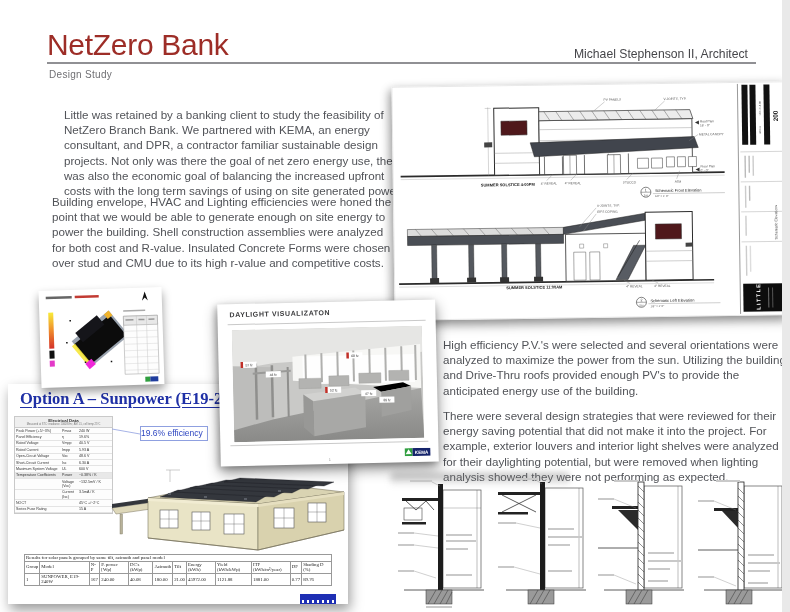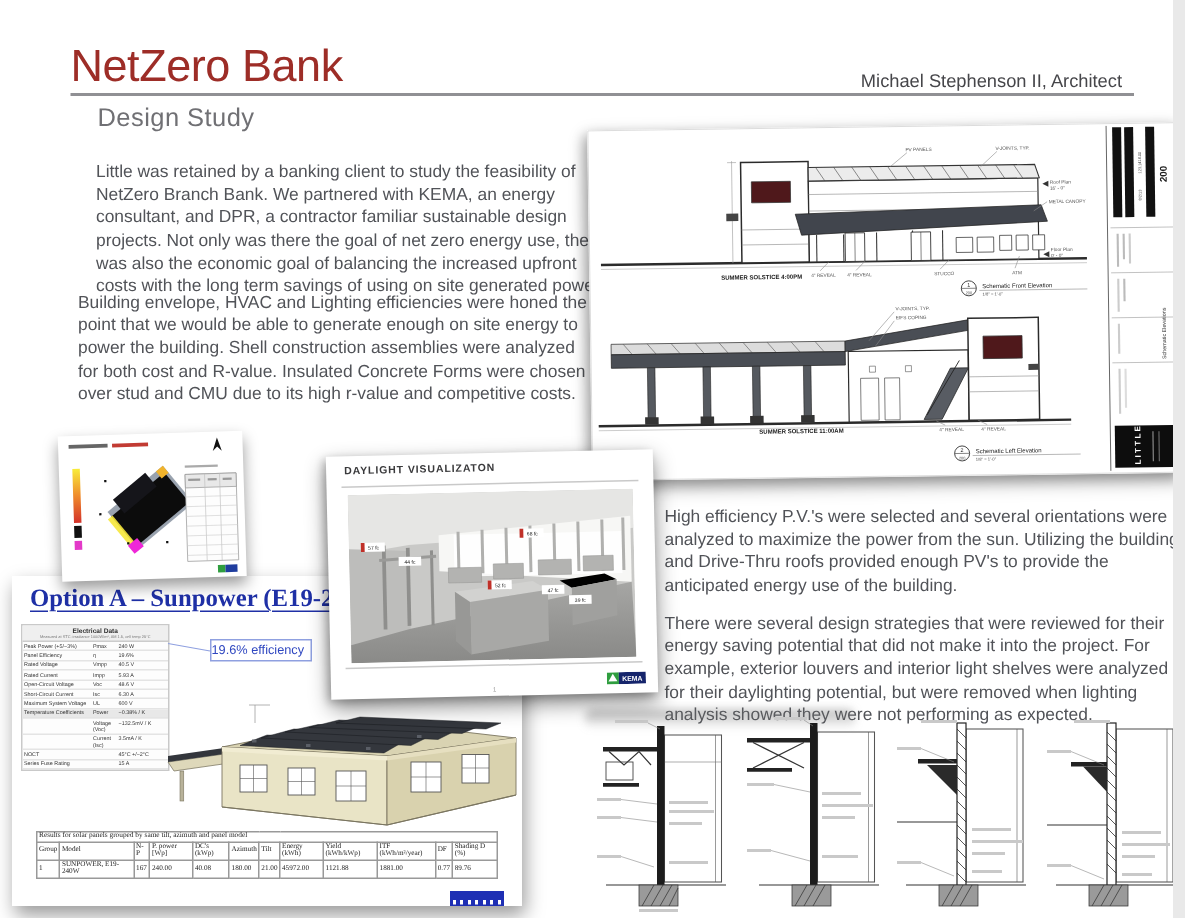--- a/index.html
+++ b/index.html
@@ -10,7 +10,7 @@
          letter-spacing:-.3px;font-weight:400;}
   .byline{position:absolute;right:34px;top:47px;font-size:12.2px;color:#46464a;}
   .rule{position:absolute;left:47px;top:62px;width:709px;height:2.2px;background:#909094;}
-  .subtitle{position:absolute;left:49px;top:69px;font-size:17px;color:#707074;letter-spacing:.3px;margin-left:16px;}
+  .subtitle{position:absolute;left:49px;top:69px;font-size:10px;color:#707074;letter-spacing:.3px;}
   
   .para{position:absolute;font-size:11.6px;line-height:15.2px;color:#515358;}
   .p1{left:52px;top:107px;width:344px;margin-left:12px;}

